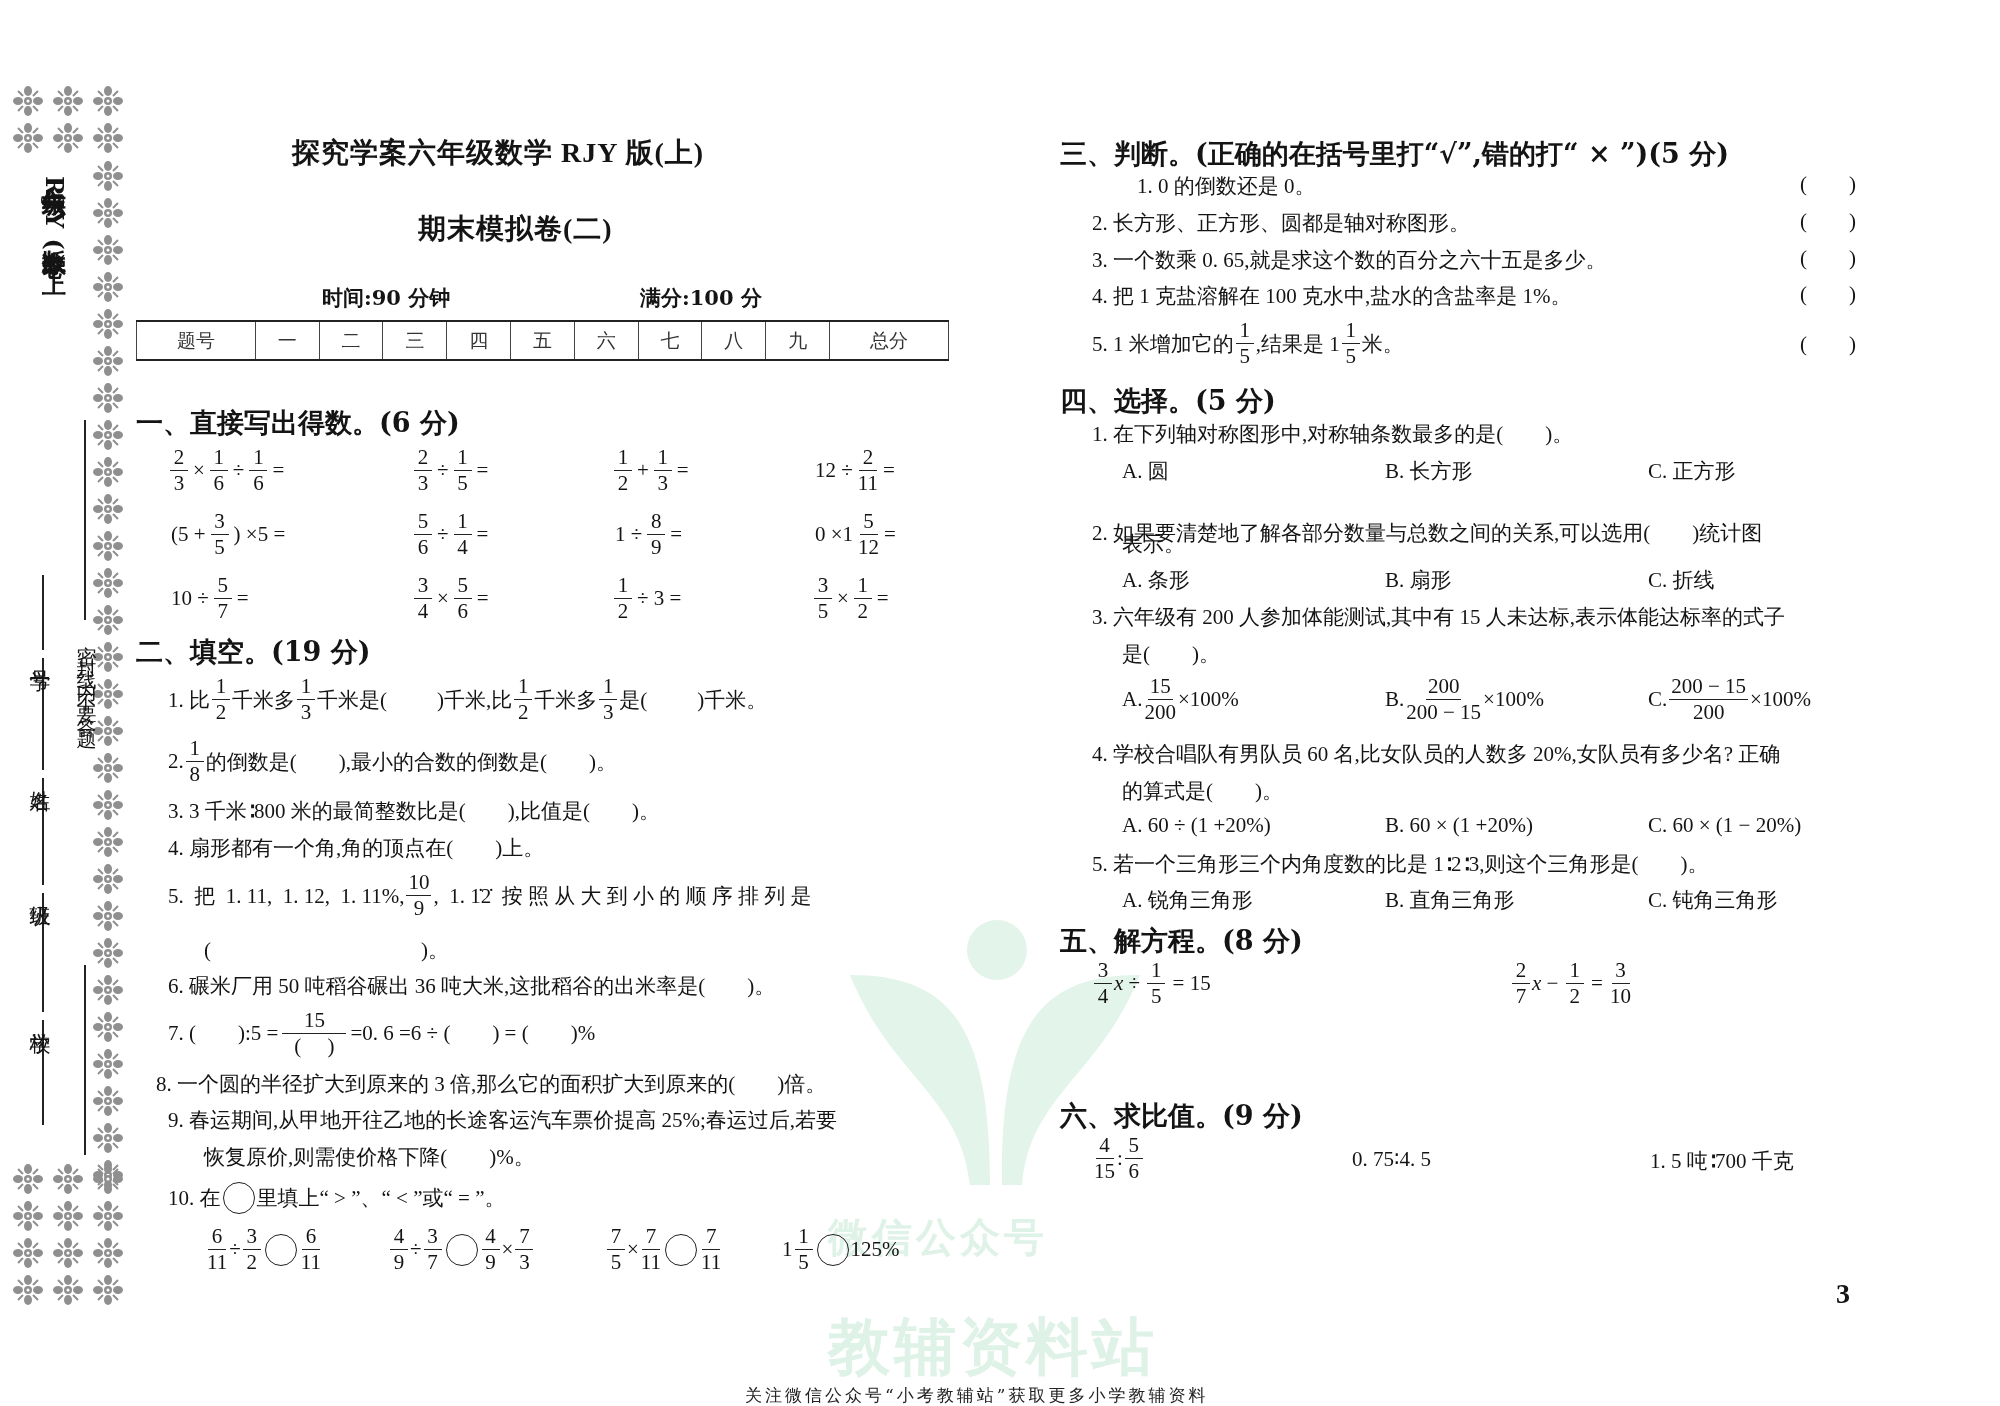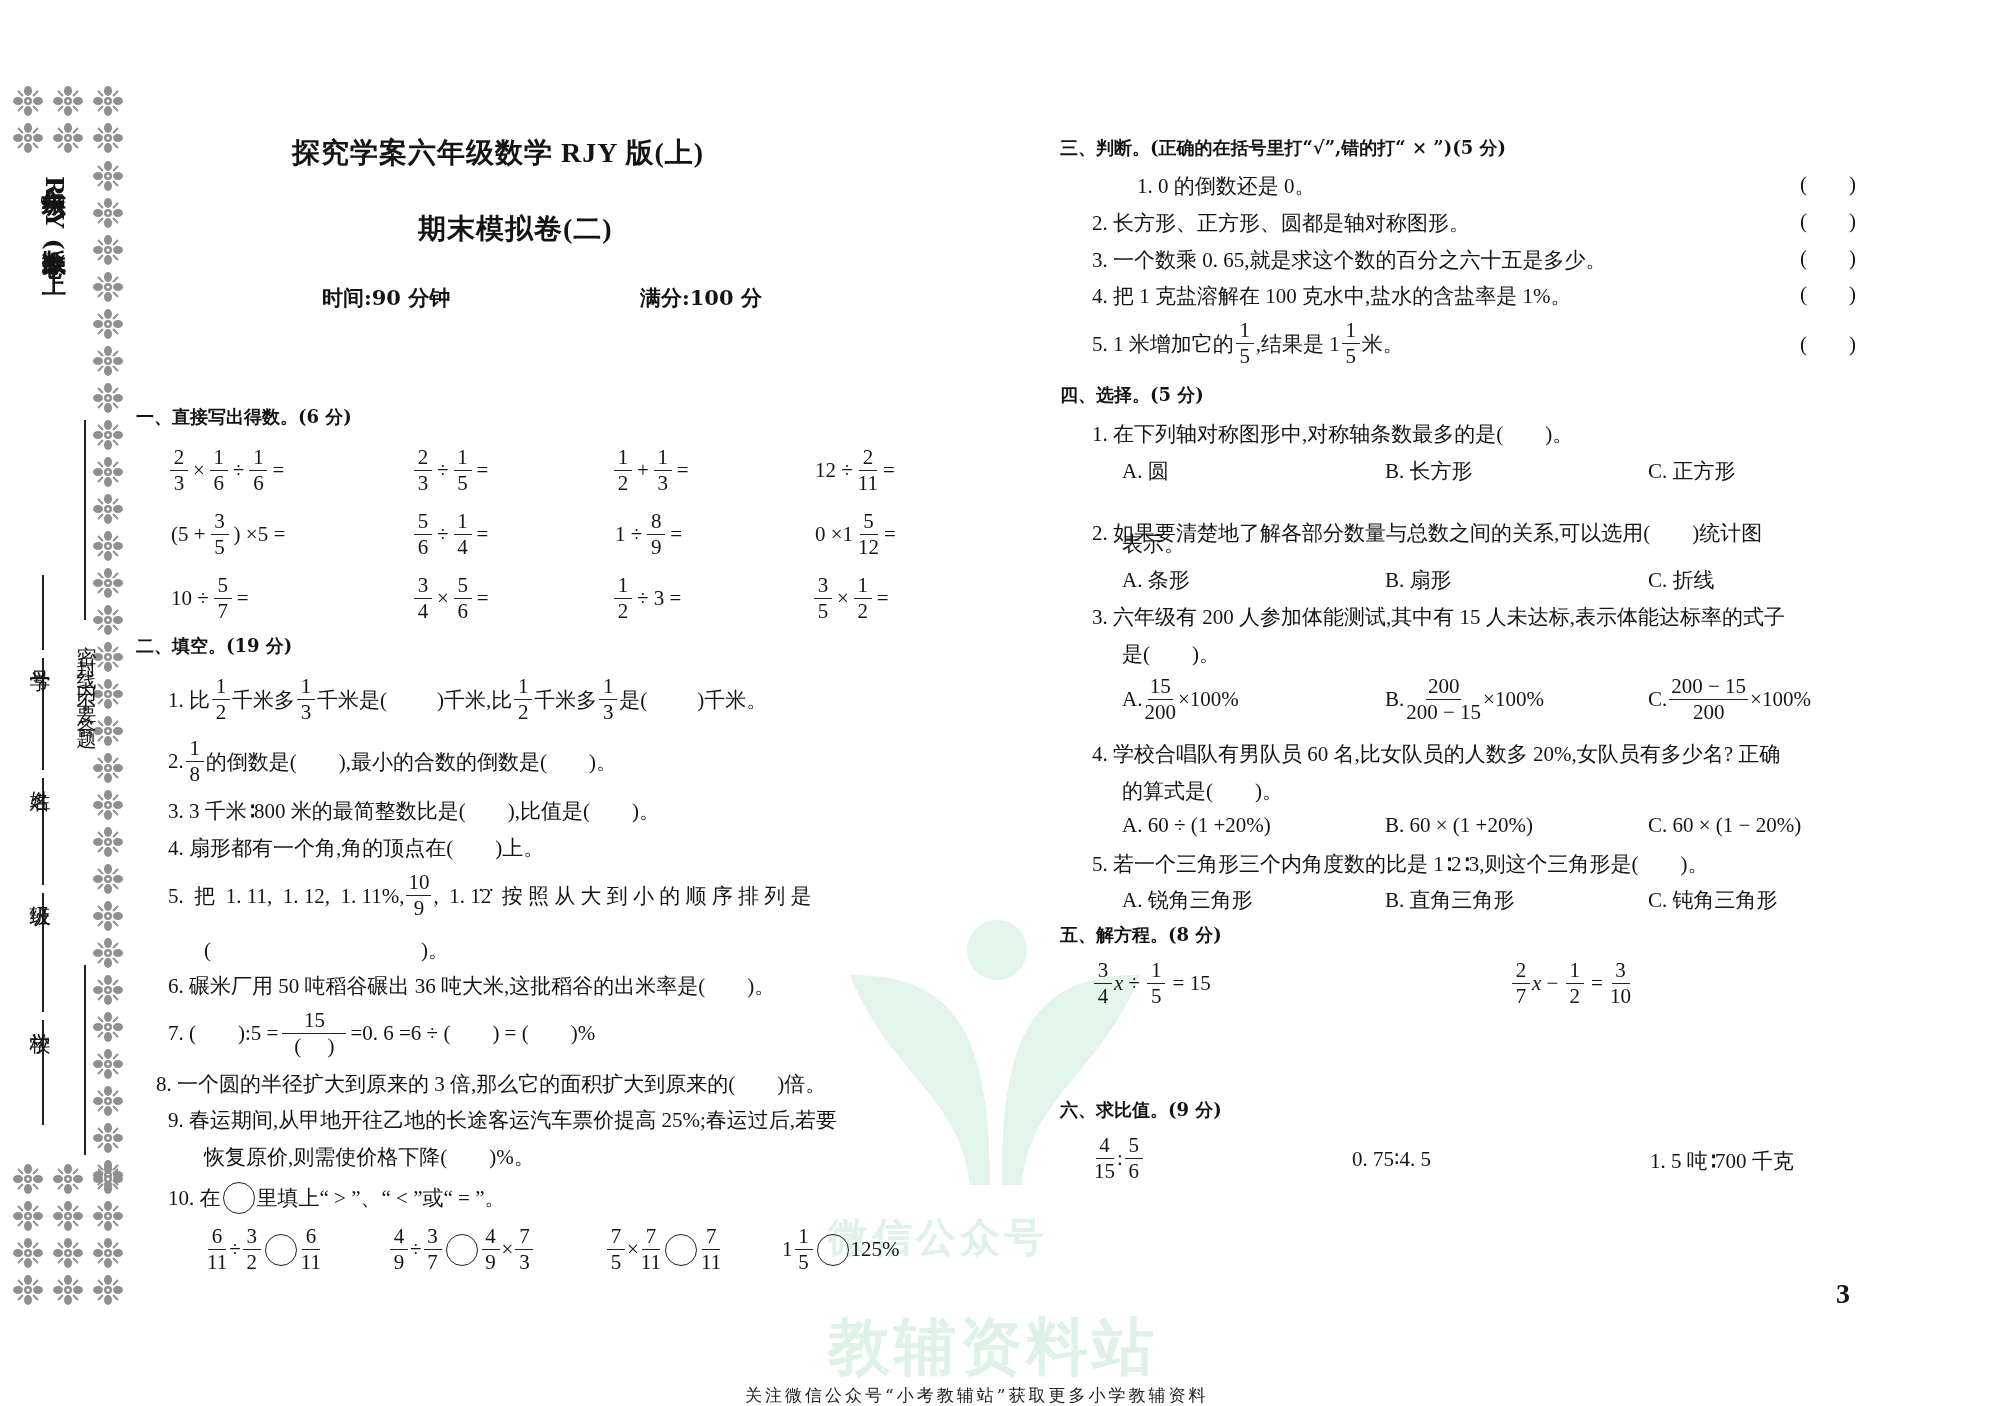--- a/index.html
+++ b/index.html
@@ -9,7 +9,7 @@
   .serif { font-family:"Liberation Serif","DejaVu Serif",serif; }
   .title { font-size:28px; font-weight:bold; letter-spacing:1px; }
   .meta { font-size:21px; font-weight:bold; }
-  .sec { font-size:18px; font-weight:bold; }
+  .sec { font-size:27px; font-weight:bold; }
   .q { font-size:21px; }
   
   .frac { display:inline-flex; flex-direction:column; align-items:center; vertical-align:middle; line-height:1; margin:0 2px; }

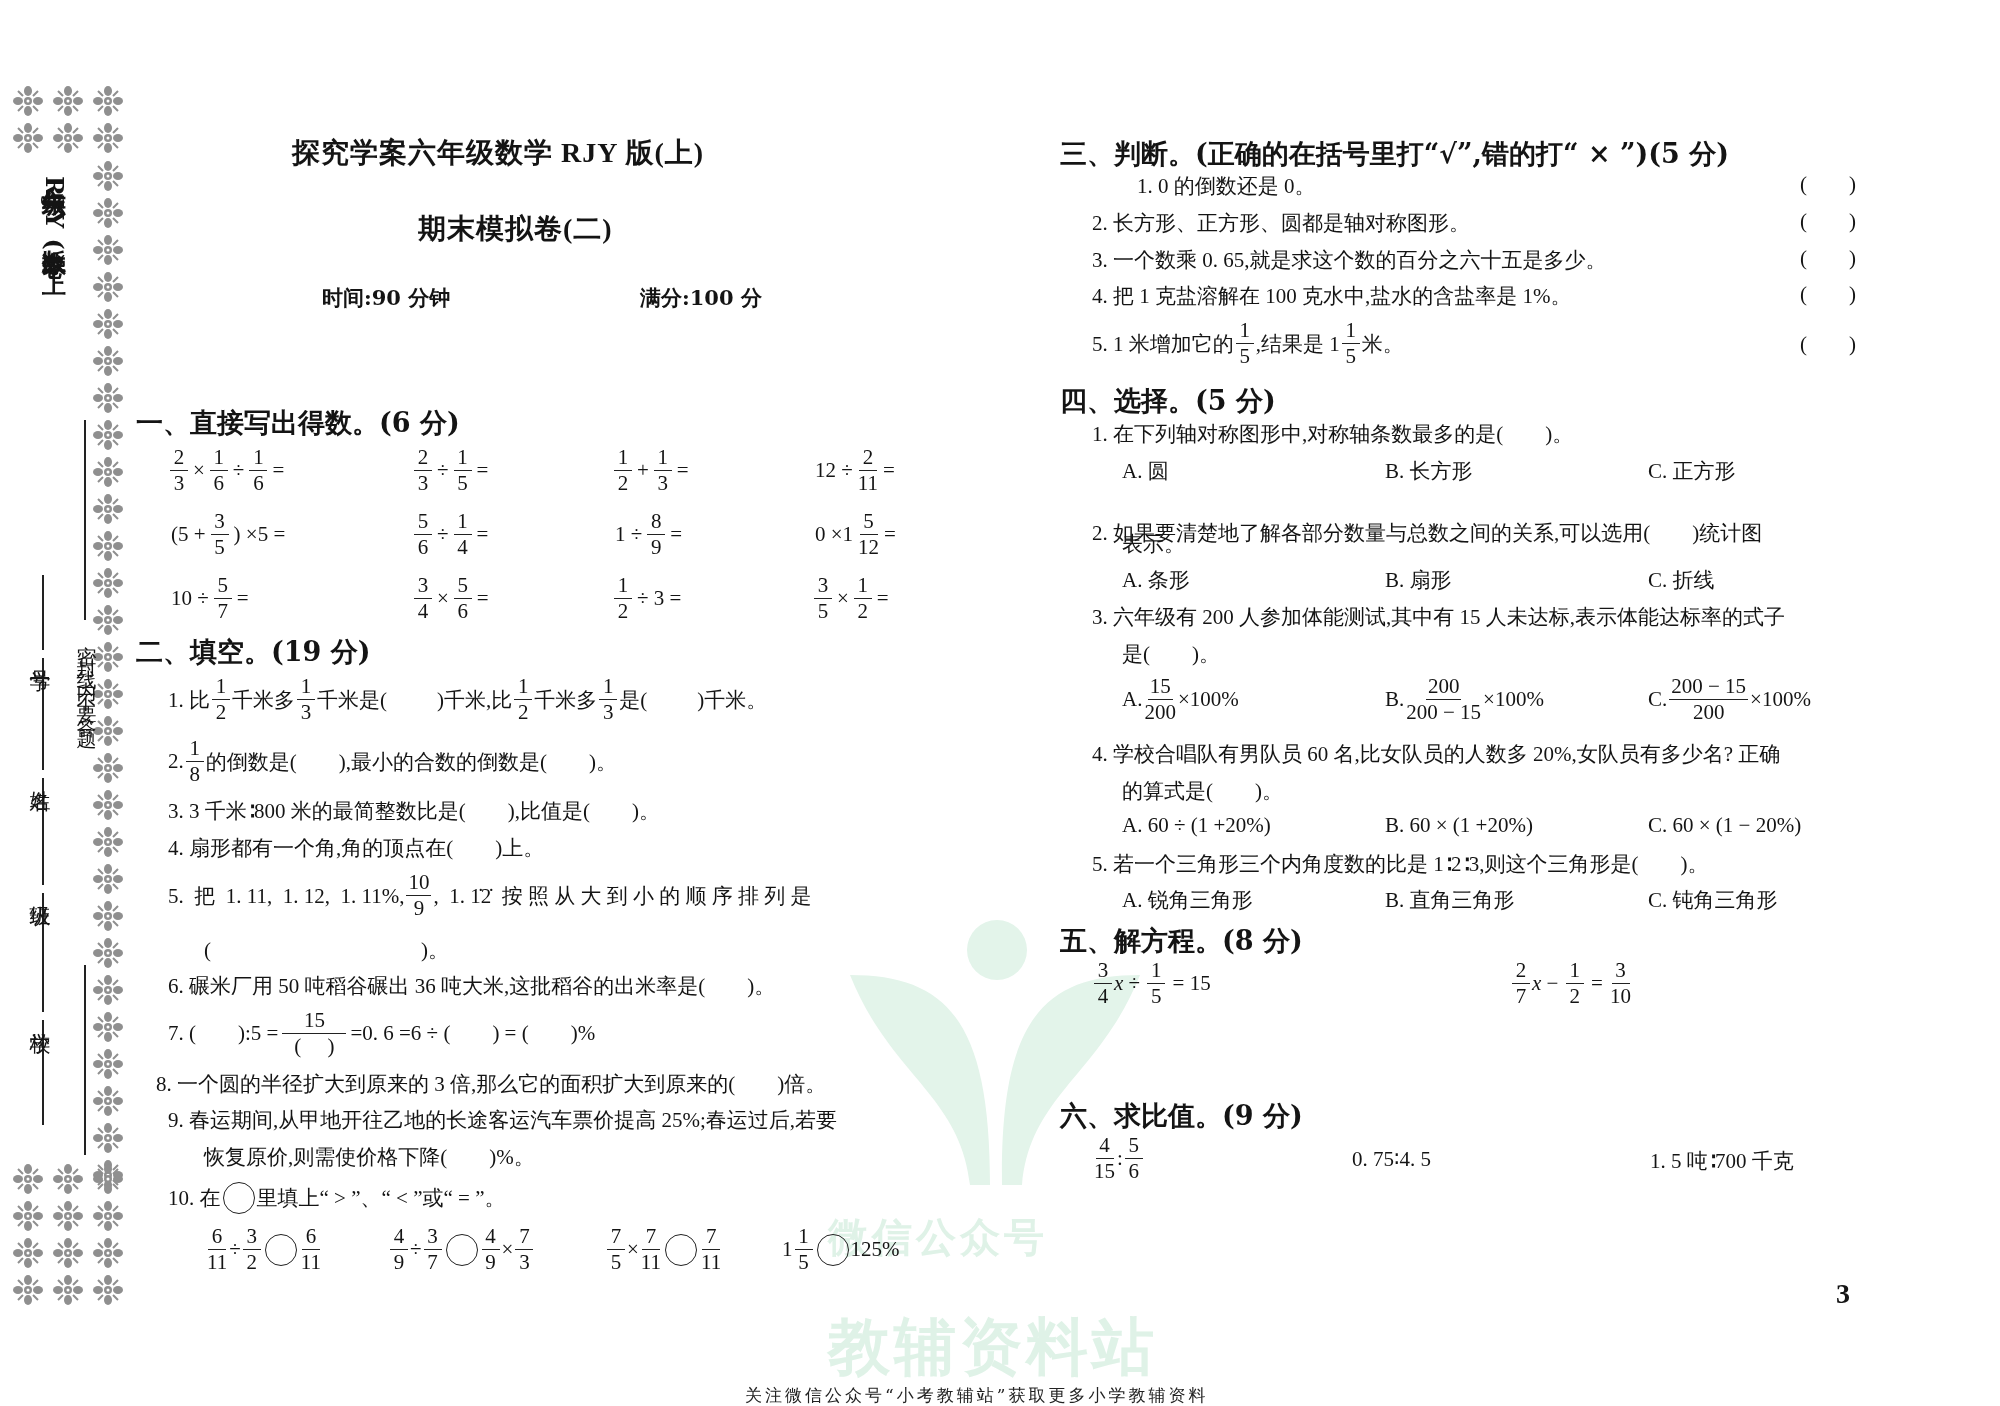--- a/index.html
+++ b/index.html
@@ -565,6 +565,19 @@
 
 <table class="score">
   <tbody>
+      <tr>
+    <td>题号</td>
+    <td>一</td>
+    <td>二</td>
+    <td>三</td>
+    <td>四</td>
+    <td>五</td>
+    <td>六</td>
+    <td>七</td>
+    <td>八</td>
+    <td>九</td>
+    <td>总分</td>
+  </tr>
 </tbody>
   </table>
 

